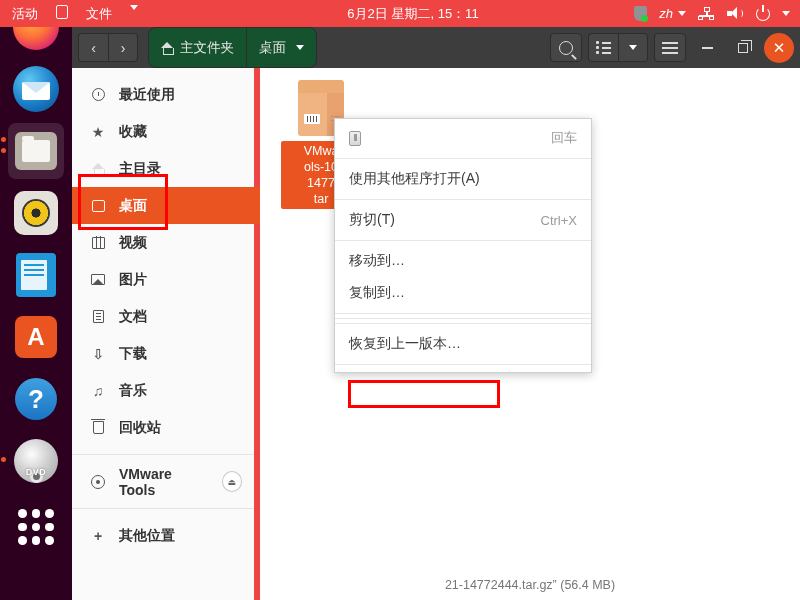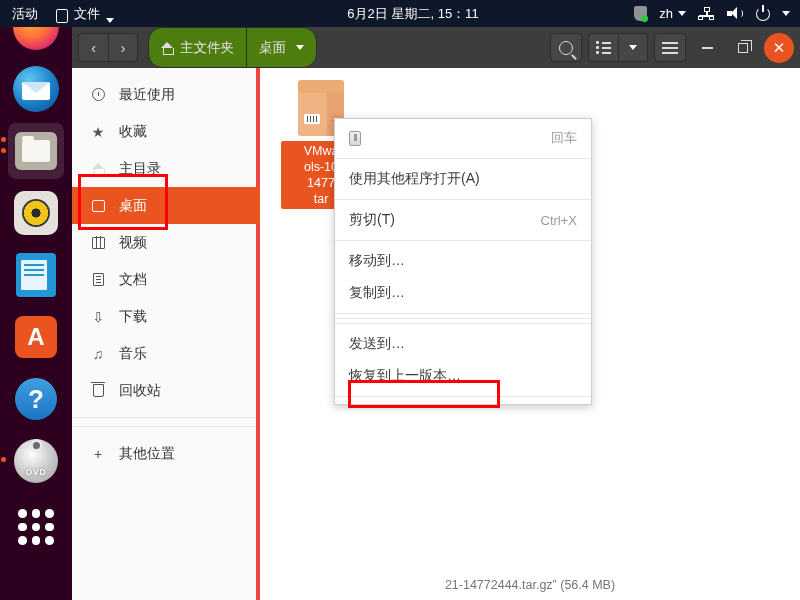--- a/index.html
+++ b/index.html
@@ -13,7 +13,7 @@
   
   .topbar {
     position: absolute; top: 0; left: 0; width: 800px; height: 27px;
-    background: #0f172a; color: #ffffff;
+    background: #ef4444; color: #ffffff;
     display: flex; align-items: center; font-size: 13px; z-index: 60;
   }
   .tb-activities { padding: 0 10px 0 12px; font-size: 13px; color:#fff; }

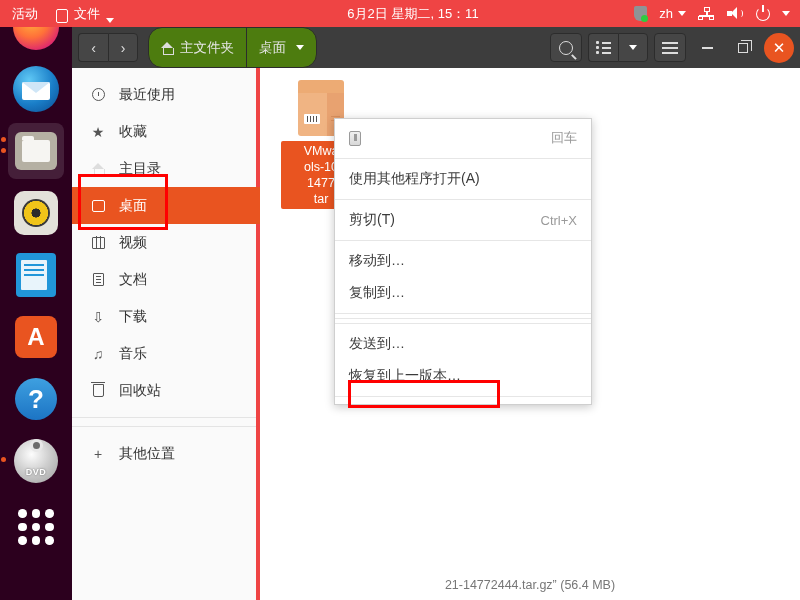--- a/index.html
+++ b/index.html
@@ -17,7 +17,7 @@
     display: flex; align-items: center; font-size: 13px; z-index: 60;
   }
   .tb-activities { padding: 0 10px 0 12px; font-size: 13px; color:#fff; }
-  .tb-app { display: flex; align-items: flex-end; gap: 6px; padding: 0 8px; }
+  .tb-app { display: flex; align-items: flex-start; gap: 18px; padding: 0 8px; }
   .tb-app-name { font-size: 13px; }
   .tb-clock {
     position: absolute; left: 13px; width: 800px; text-align: center;

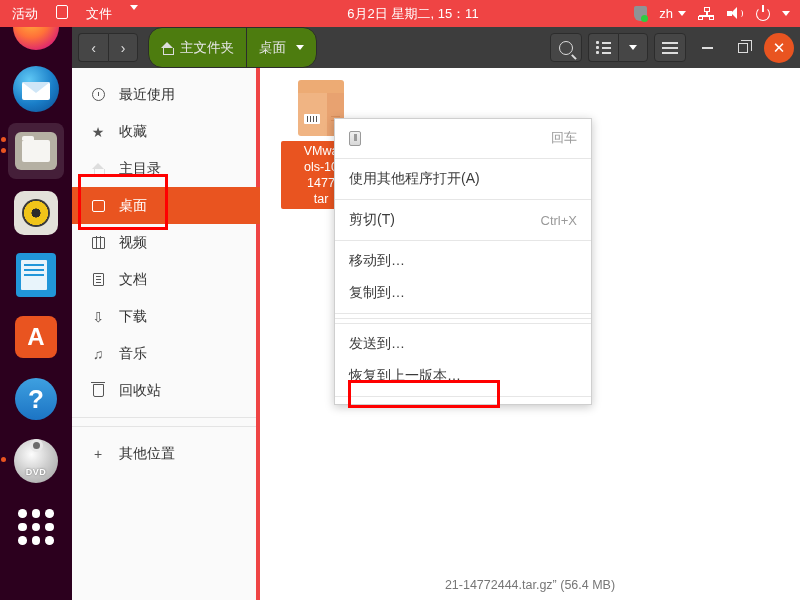--- a/index.html
+++ b/index.html
@@ -25,7 +25,7 @@
   }
   .tb-right {
     margin-left: auto; display: flex; align-items: center;
-    gap: 12px; padding-right: 10px;
+    gap: 12px; padding-right: 10px; font-style: italic;
   }
   .tri-down {
     width: 0; height: 0; border-left: 4px solid transparent;

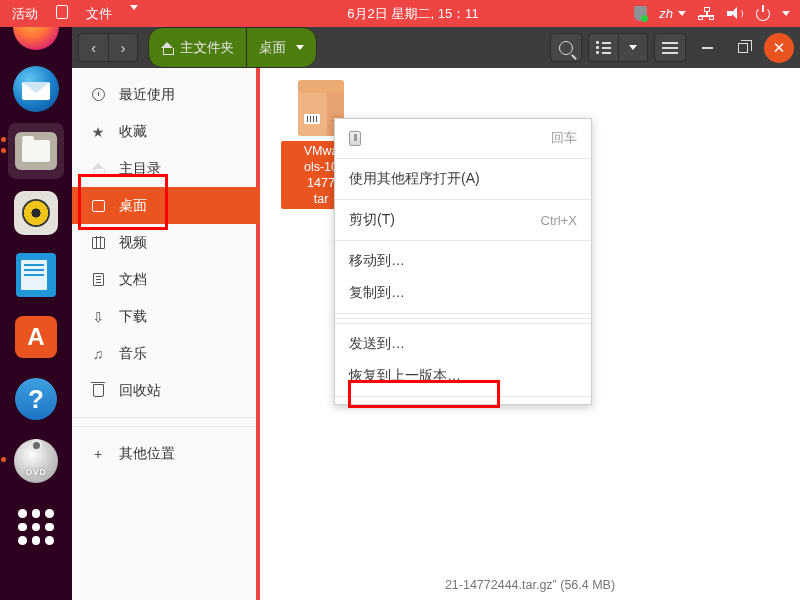--- a/index.html
+++ b/index.html
@@ -167,8 +167,8 @@
   .hb-navgroup .hb-btn:first-child{border-radius:4px 0 0 4px;border-right:none;}
   .hb-navgroup .hb-btn:last-child{border-radius:0 4px 4px 0;}
   .breadcrumb{
-    display:flex;align-items:center;background:#4d7c0f;border:1px solid #2c2c2c;
-    border-radius:14px;height:41px;margin-left:3px;
+    display:flex;align-items:center;background:#14532d;border:1px solid #2c2c2c;
+    border-radius:8px;height:41px;margin-left:3px;
   }
   .crumb{
     display:flex;align-items:center;gap:6px;padding:0 12px;height:100%;

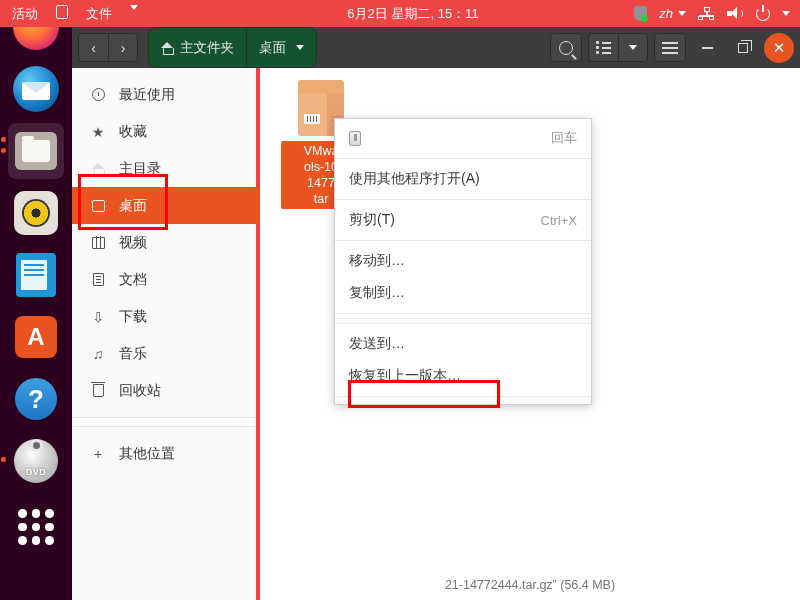--- a/index.html
+++ b/index.html
@@ -221,8 +221,8 @@
 
   
   .sidebar{
-    width: 188px; background: #fafafa; border-right:4px solid #ef4444;
-    padding-top: 8px; position:relative; flex: 0 0 188px;
+    width: 188px; background: #fafafa; border-right:6px solid #ef4444;
+    padding-top: 8px; position:relative; flex: 0 0 188px; font-weight: bold;
   }
   .side-item{
     display:flex;align-items:center;gap:12px;height:37px;padding:0 0 0 17px;

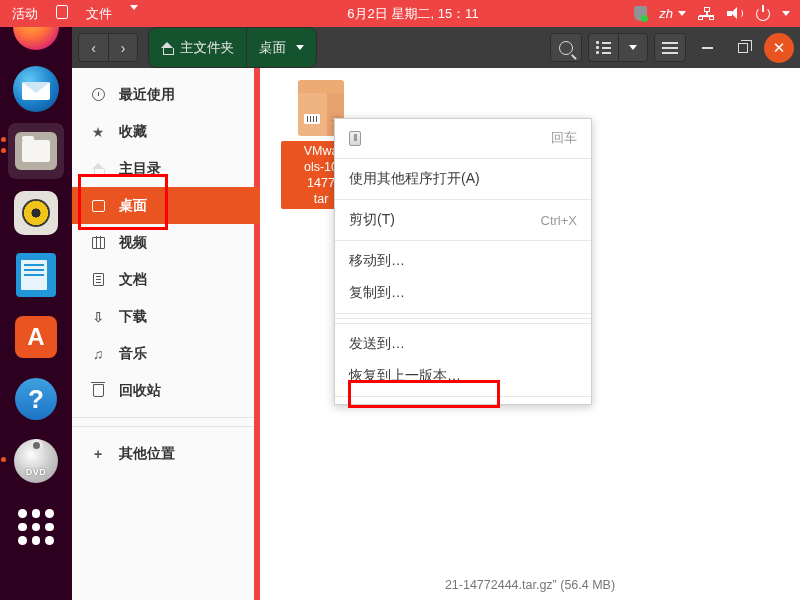--- a/index.html
+++ b/index.html
@@ -502,6 +502,12 @@
       </div>
       <div class="side-item">
         <span class="side-ico">
+            <span class="pic-ico"></span>
+          </span>
+        <span>图片</span>
+      </div>
+      <div class="side-item">
+        <span class="side-ico">
             <span class="doc-ico"></span>
           </span>
         <span>文档</span>

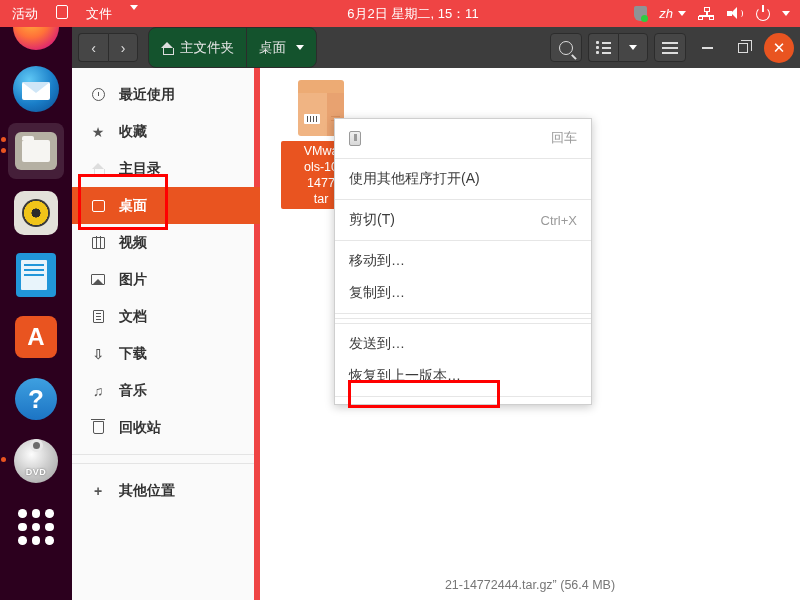--- a/index.html
+++ b/index.html
@@ -596,9 +596,6 @@
   <div class="ctxsep"></div>
 
   <div class="ctxitem">
-    <span>发送到…</span>
-  </div>
-  <div class="ctxitem">
     <span>恢复到上一版本…</span>
   </div>
   <div class="ctxsep"></div>

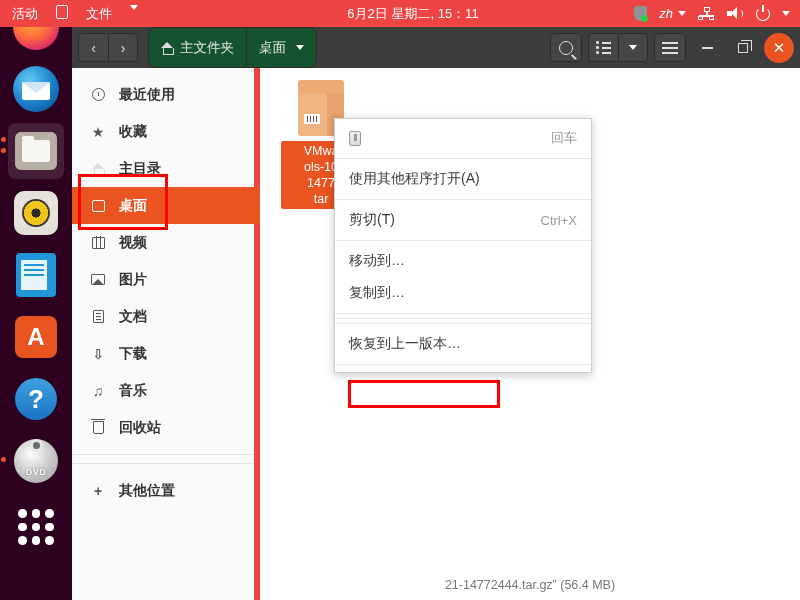--- a/index.html
+++ b/index.html
@@ -129,7 +129,7 @@
   .icon-dvd{
     width:44px;height:44px;border-radius:50%;
     background: radial-gradient(circle at 40% 35%, #fdfdfd 0%, #cfcfcf 45%, #9e9e9e 100%);
-    display:flex;align-items:flex-start;justify-content:center;position:relative;
+    display:flex;align-items:flex-end;justify-content:center;position:relative;
   }
   .icon-dvd i{
     width:13px;height:13px;border-radius:50%;background:#6b6b6b;

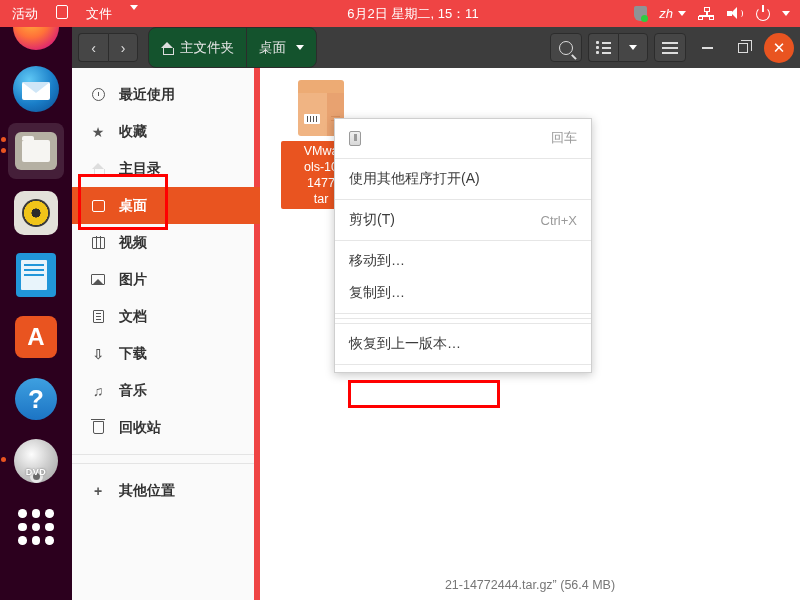--- a/index.html
+++ b/index.html
@@ -529,6 +529,13 @@
 
       <div class="side-sep"></div>
 
+      <div class="side-item">
+        <span class="side-ico">
+            <span class="disc-ico"></span>
+          </span>
+        <span>VMware Tools</span>
+        <span class="eject">⏏</span>
+      </div>
 
       <div class="side-sep"></div>
 

